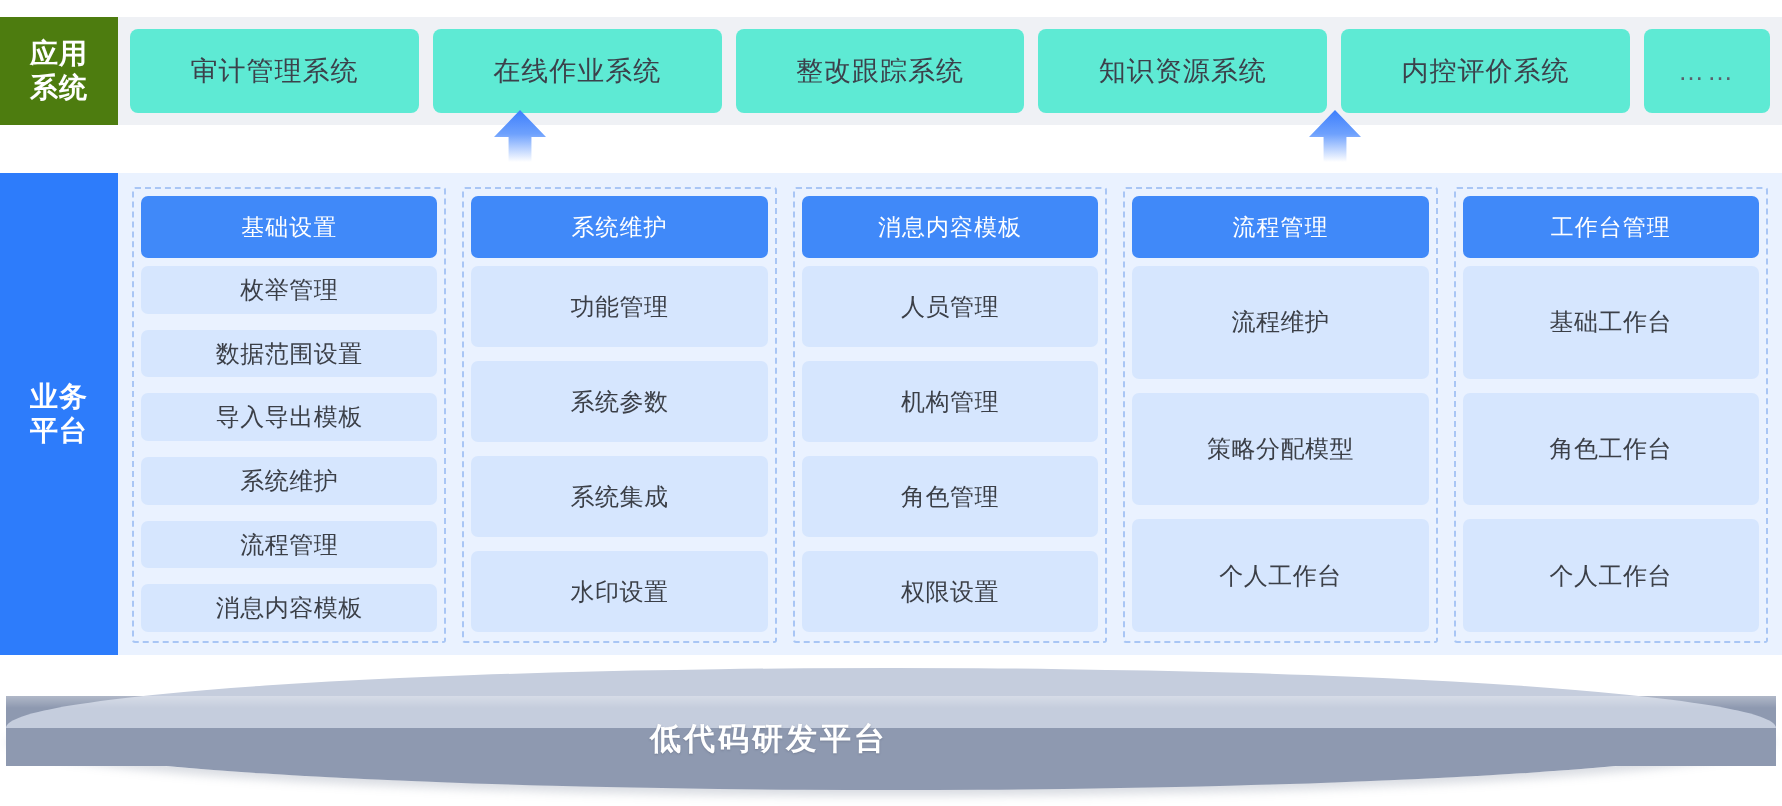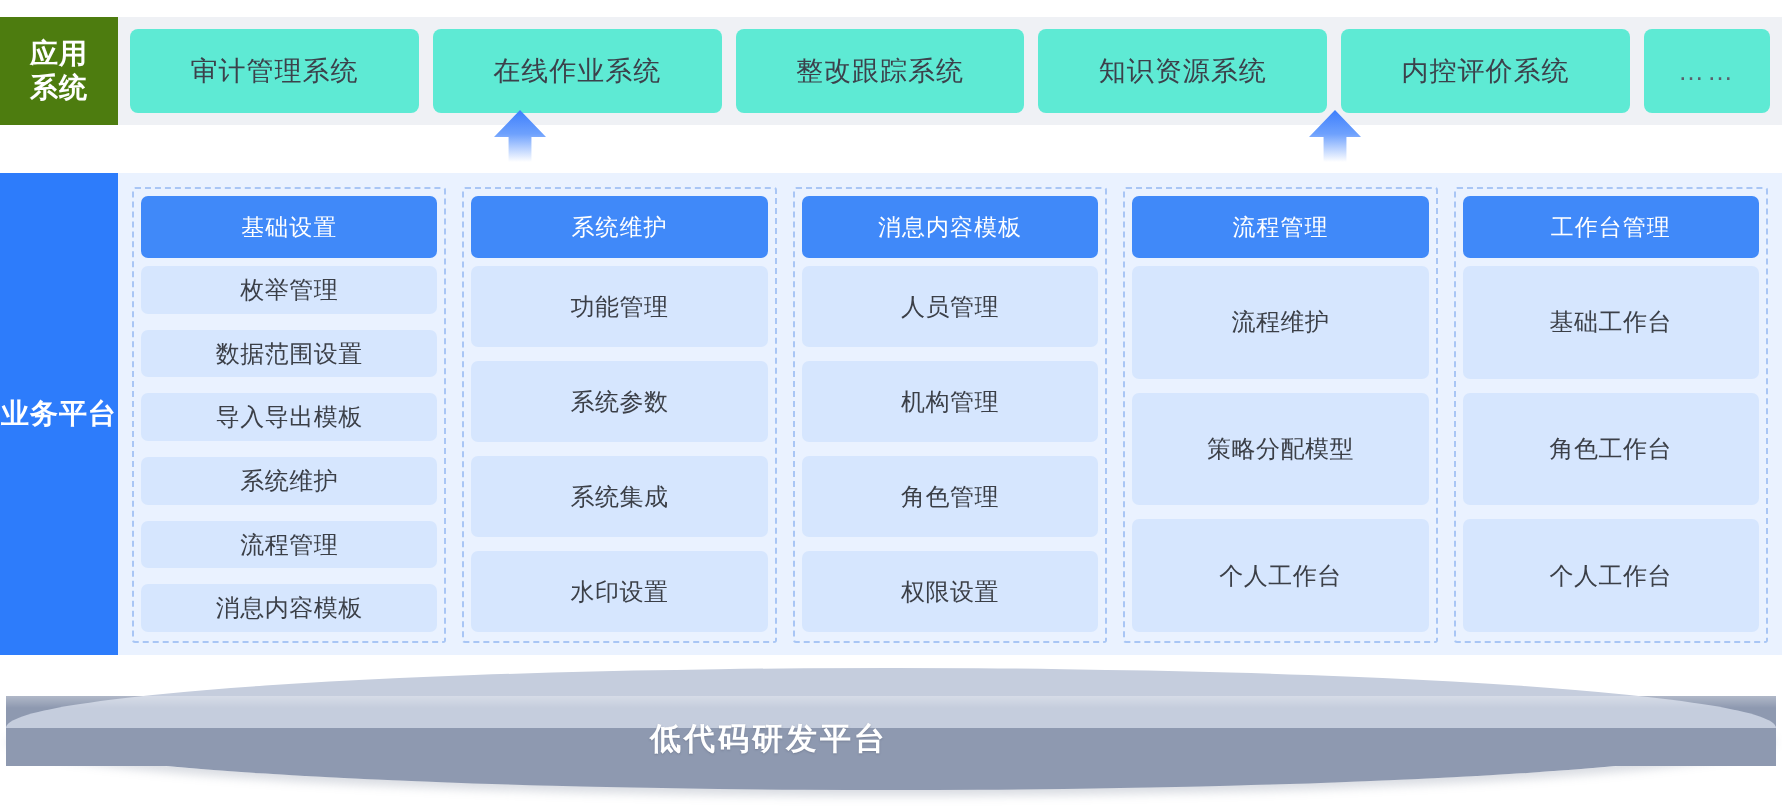--- a/index.html
+++ b/index.html
@@ -64,7 +64,7 @@
     width:118px;flex:0 0 118px;
     background:#2d7cfb;
     color:#ffffff;
-    display:flex;flex-direction:row;align-items:center;justify-content:center;
+    display:flex;flex-direction:column;align-items:center;justify-content:center;
     font-size:28px;font-weight:bold;line-height:1.22;letter-spacing:1px;
   }
   .biz-body{

